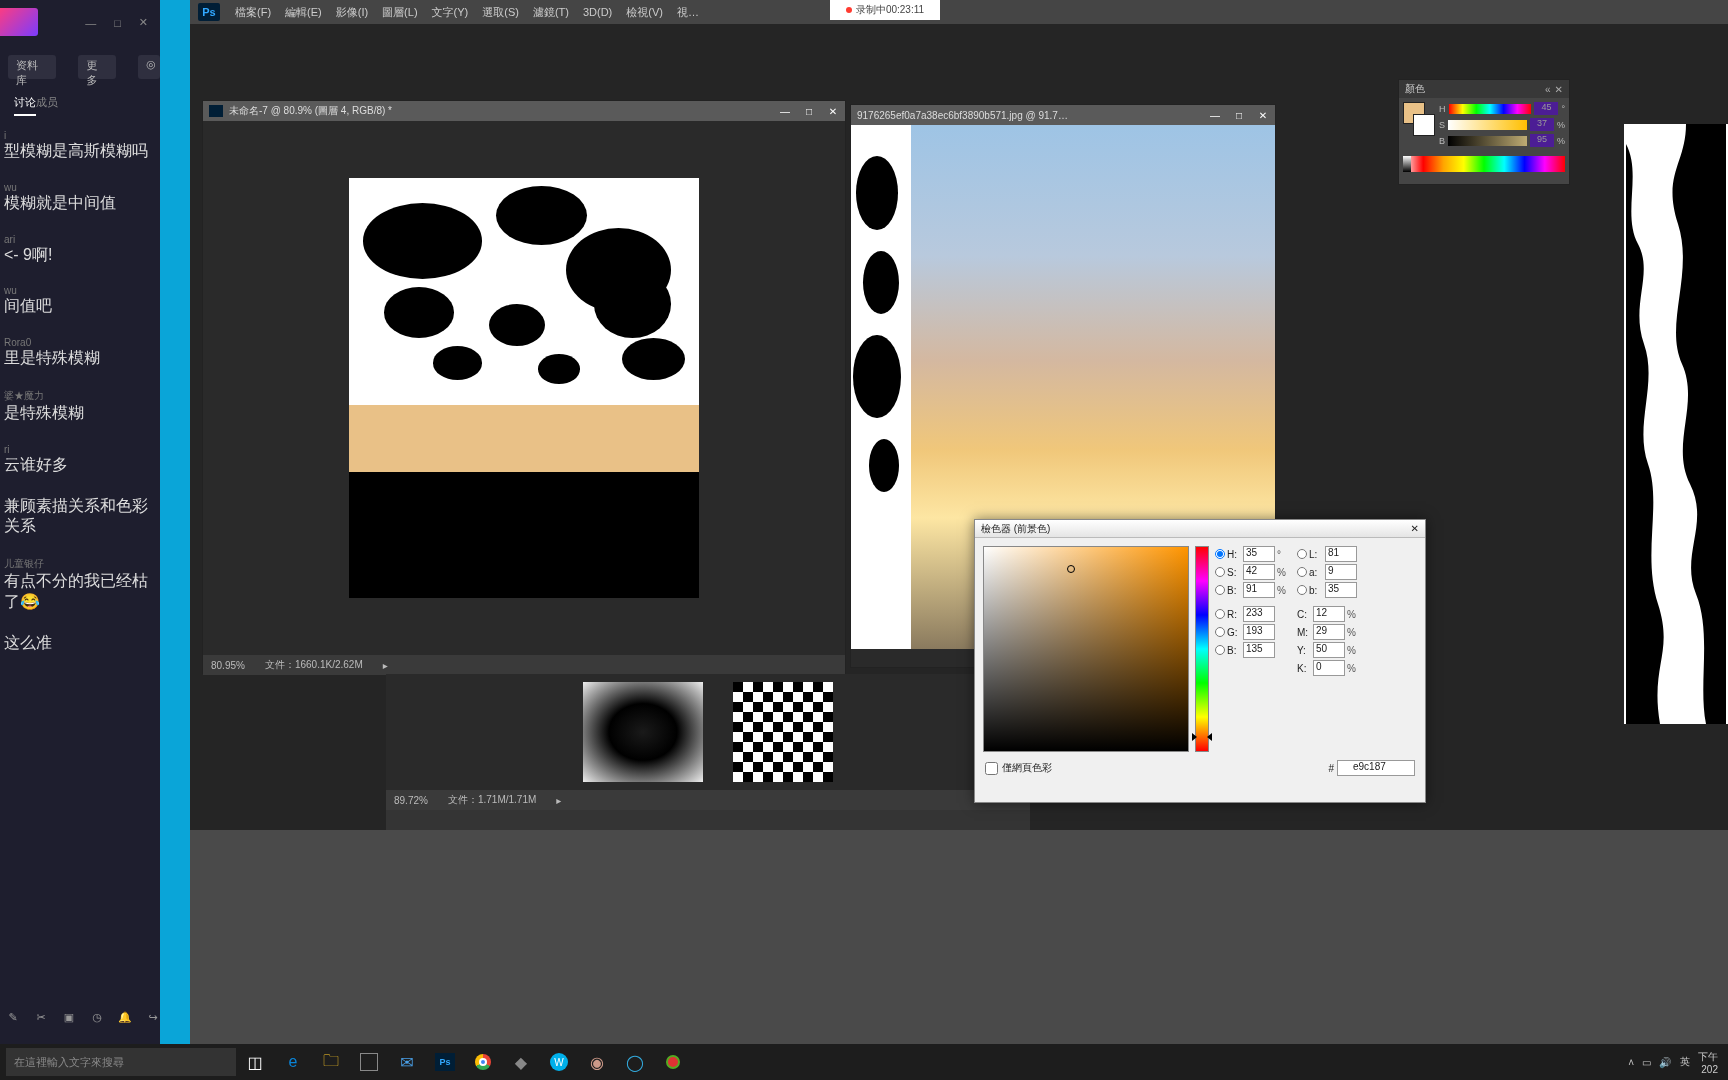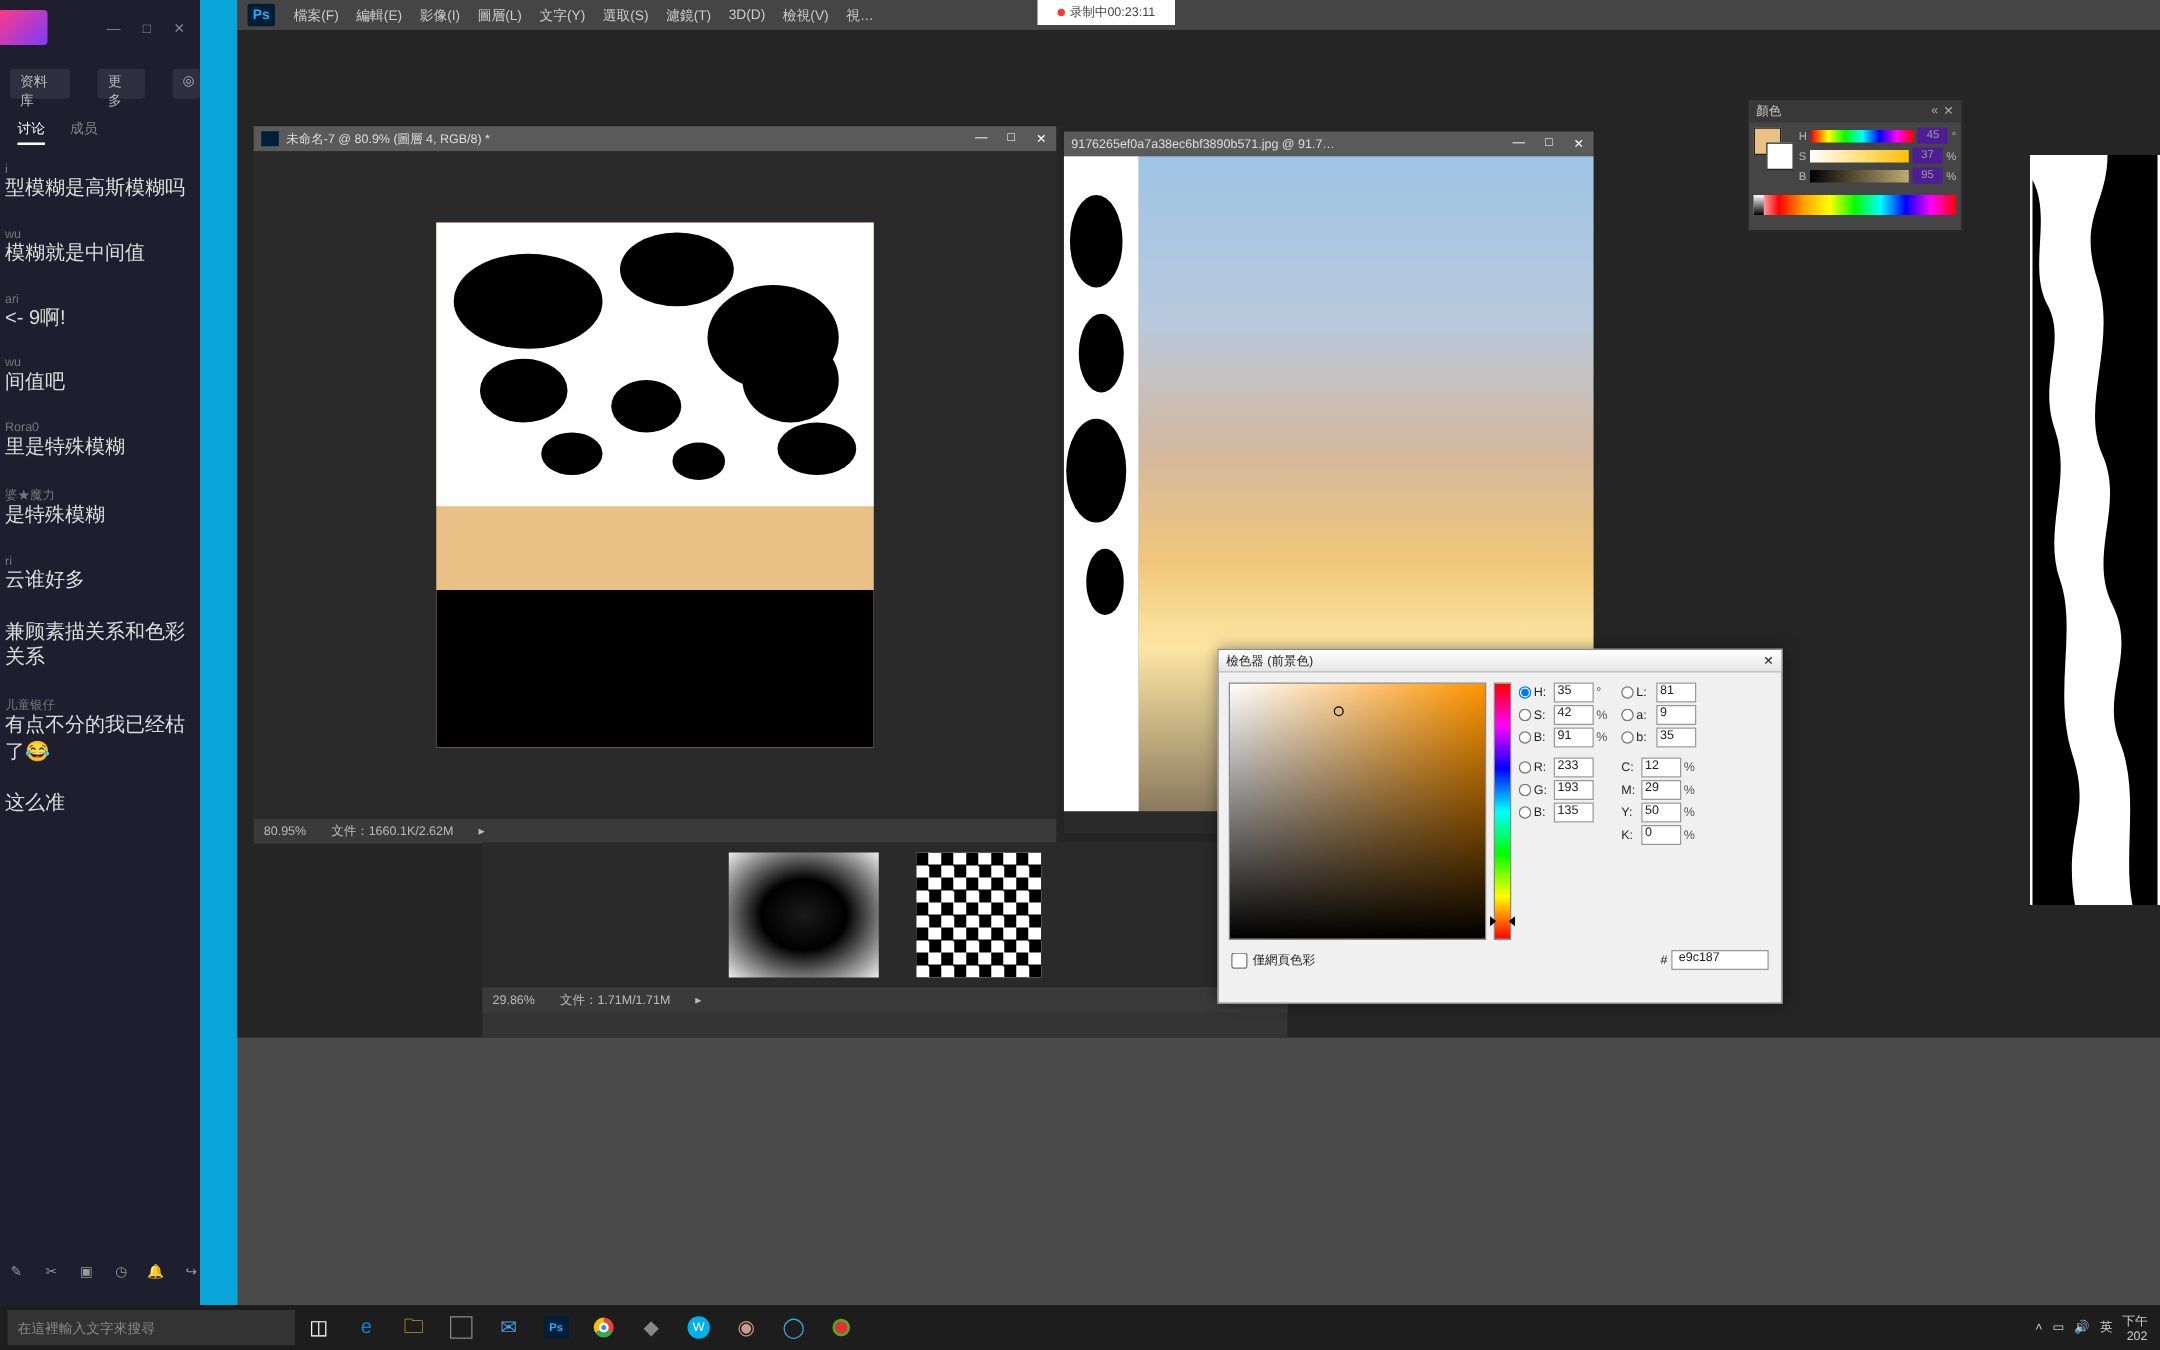--- a/index.html
+++ b/index.html
@@ -13,7 +13,7 @@
   .chat-tabs2{height:24px;display:flex;gap:22px;margin:10px 0 0 8px}
   .chat-chip{padding:3px 8px;background:#2f2f3f;border-radius:3px;color:#bbb;font-size:11px}
   .chat-chip.icon{width:22px;text-align:center}
-  .chat-tabs{display:flex;gap:20px;margin-top:16px;padding-left:14px}
+  .chat-tabs{display:flex;margin-top:16px;padding-left:14px}
   .chat-tabs span{color:#888;padding-bottom:4px}
   .chat-tabs span.on{color:#fff;border-bottom:2px solid #fff}
   .chat-msgs{margin-top:14px;padding:0 6px 0 4px}

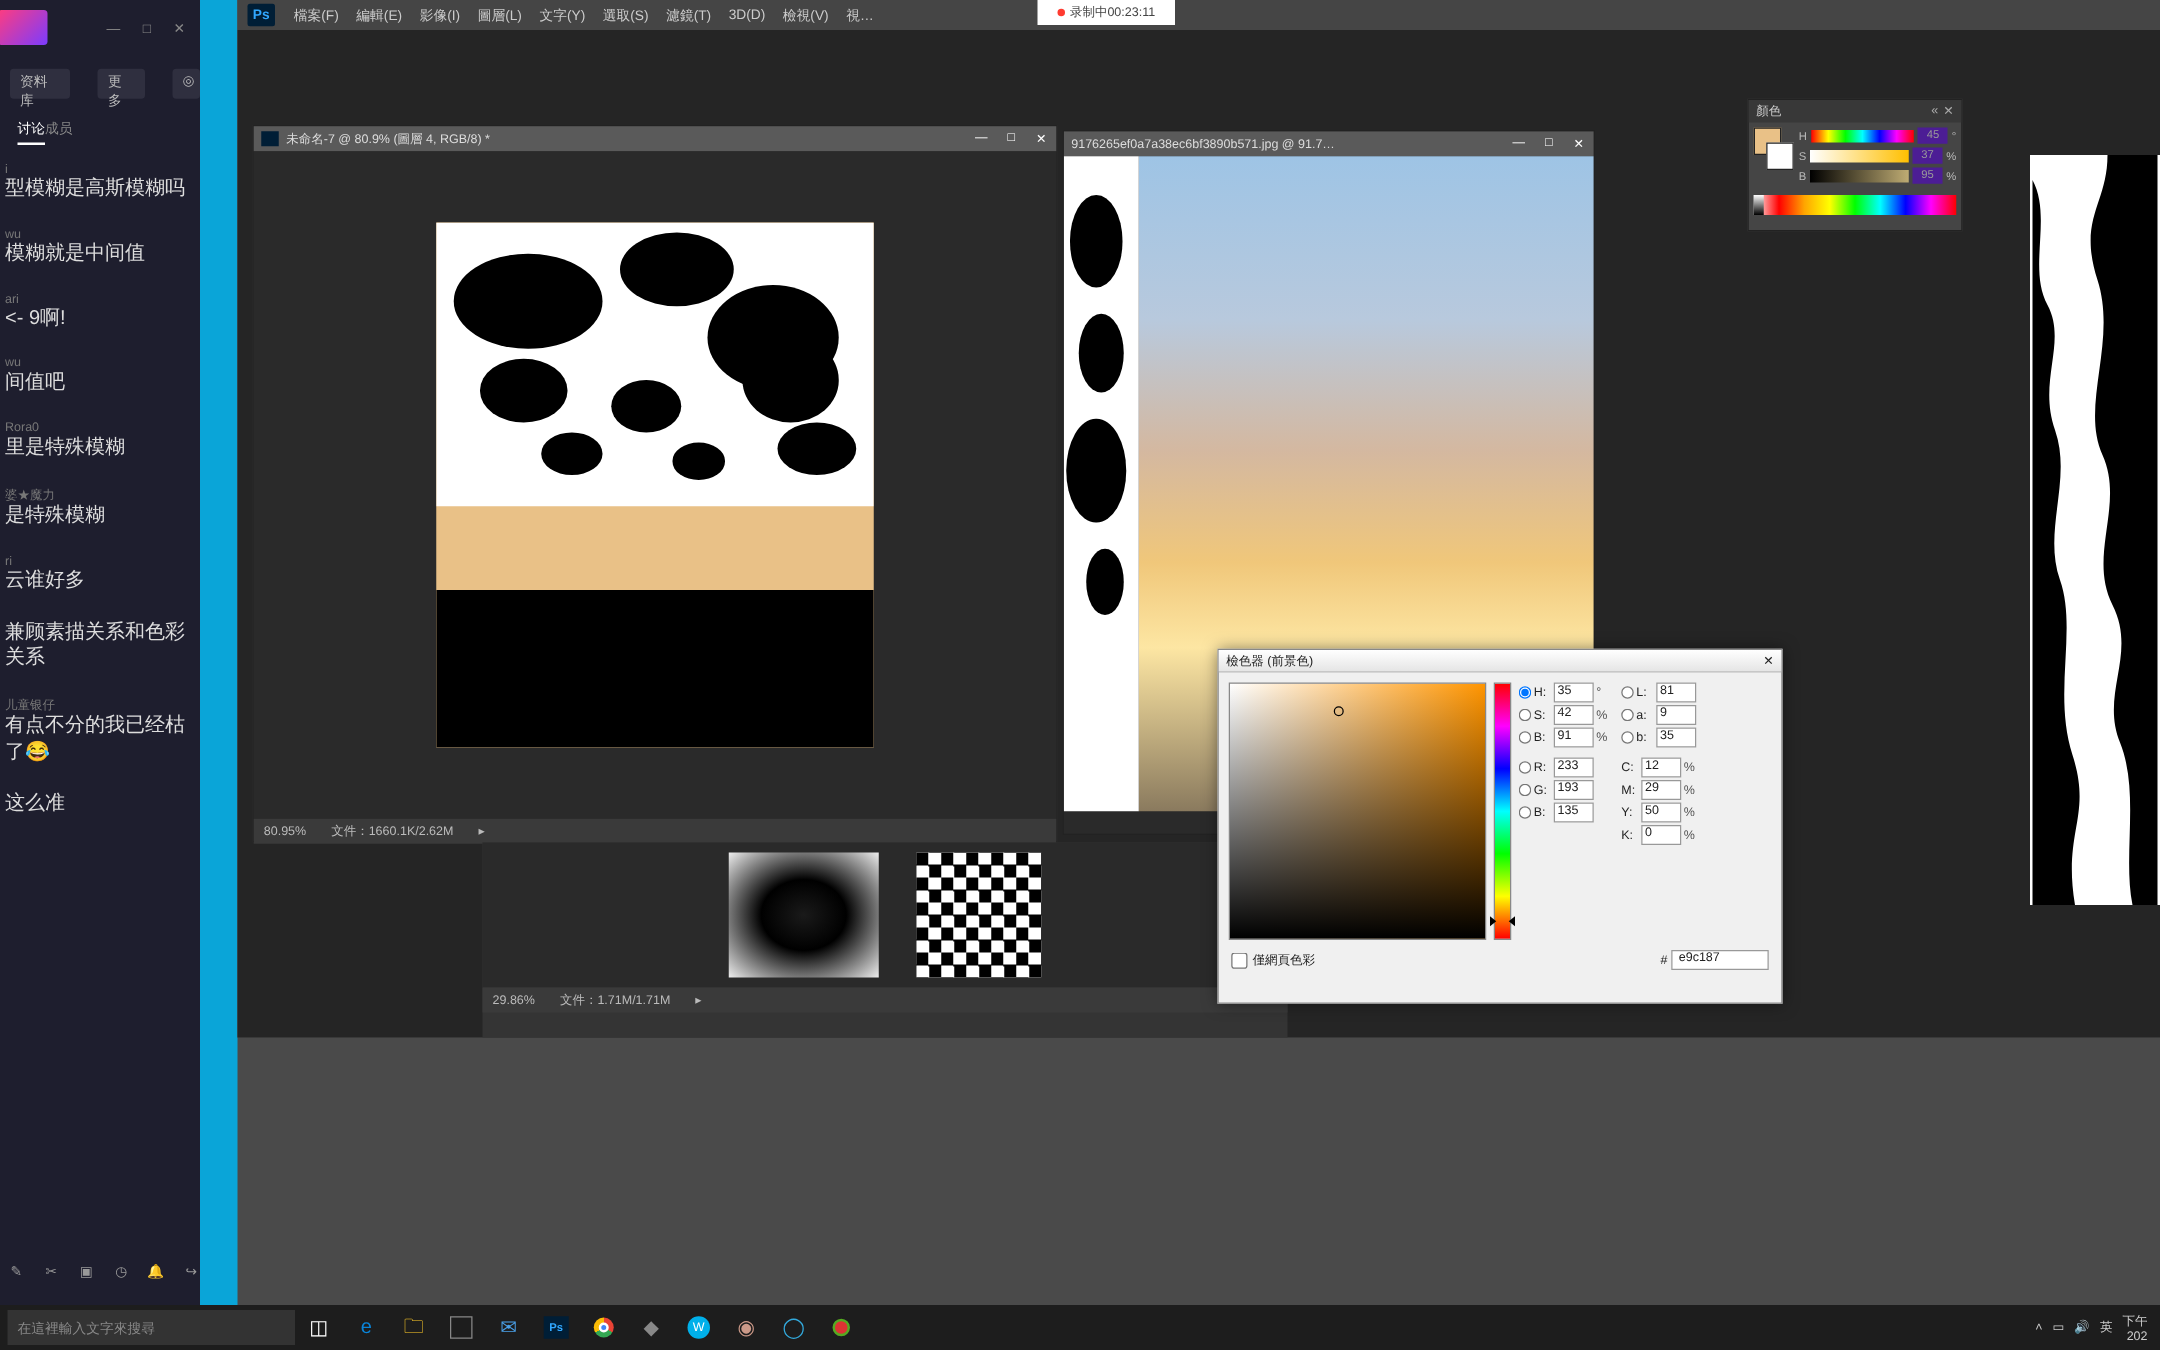--- a/index.html
+++ b/index.html
@@ -107,7 +107,7 @@
   .picker-foot{padding:0 10px;display:flex;align-items:center;gap:10px}
   .picker-foot .chk{display:flex;align-items:center;gap:4px;font-size:10px}
   .picker-foot .hex{margin-left:auto;display:flex;align-items:center;gap:3px;font-size:10px}
-  .picker-foot .hex .val{width:78px;height:16px;border:1px solid #999;padding:0 5px;background:#fff}
+  .picker-foot .hex .val{width:78px;height:16px;border:1px solid #999;padding:0 15px;background:#fff}
   .mini-sw{width:12px;height:12px;background:#e9c187;border:1px solid #888;margin:2px auto}
   
   

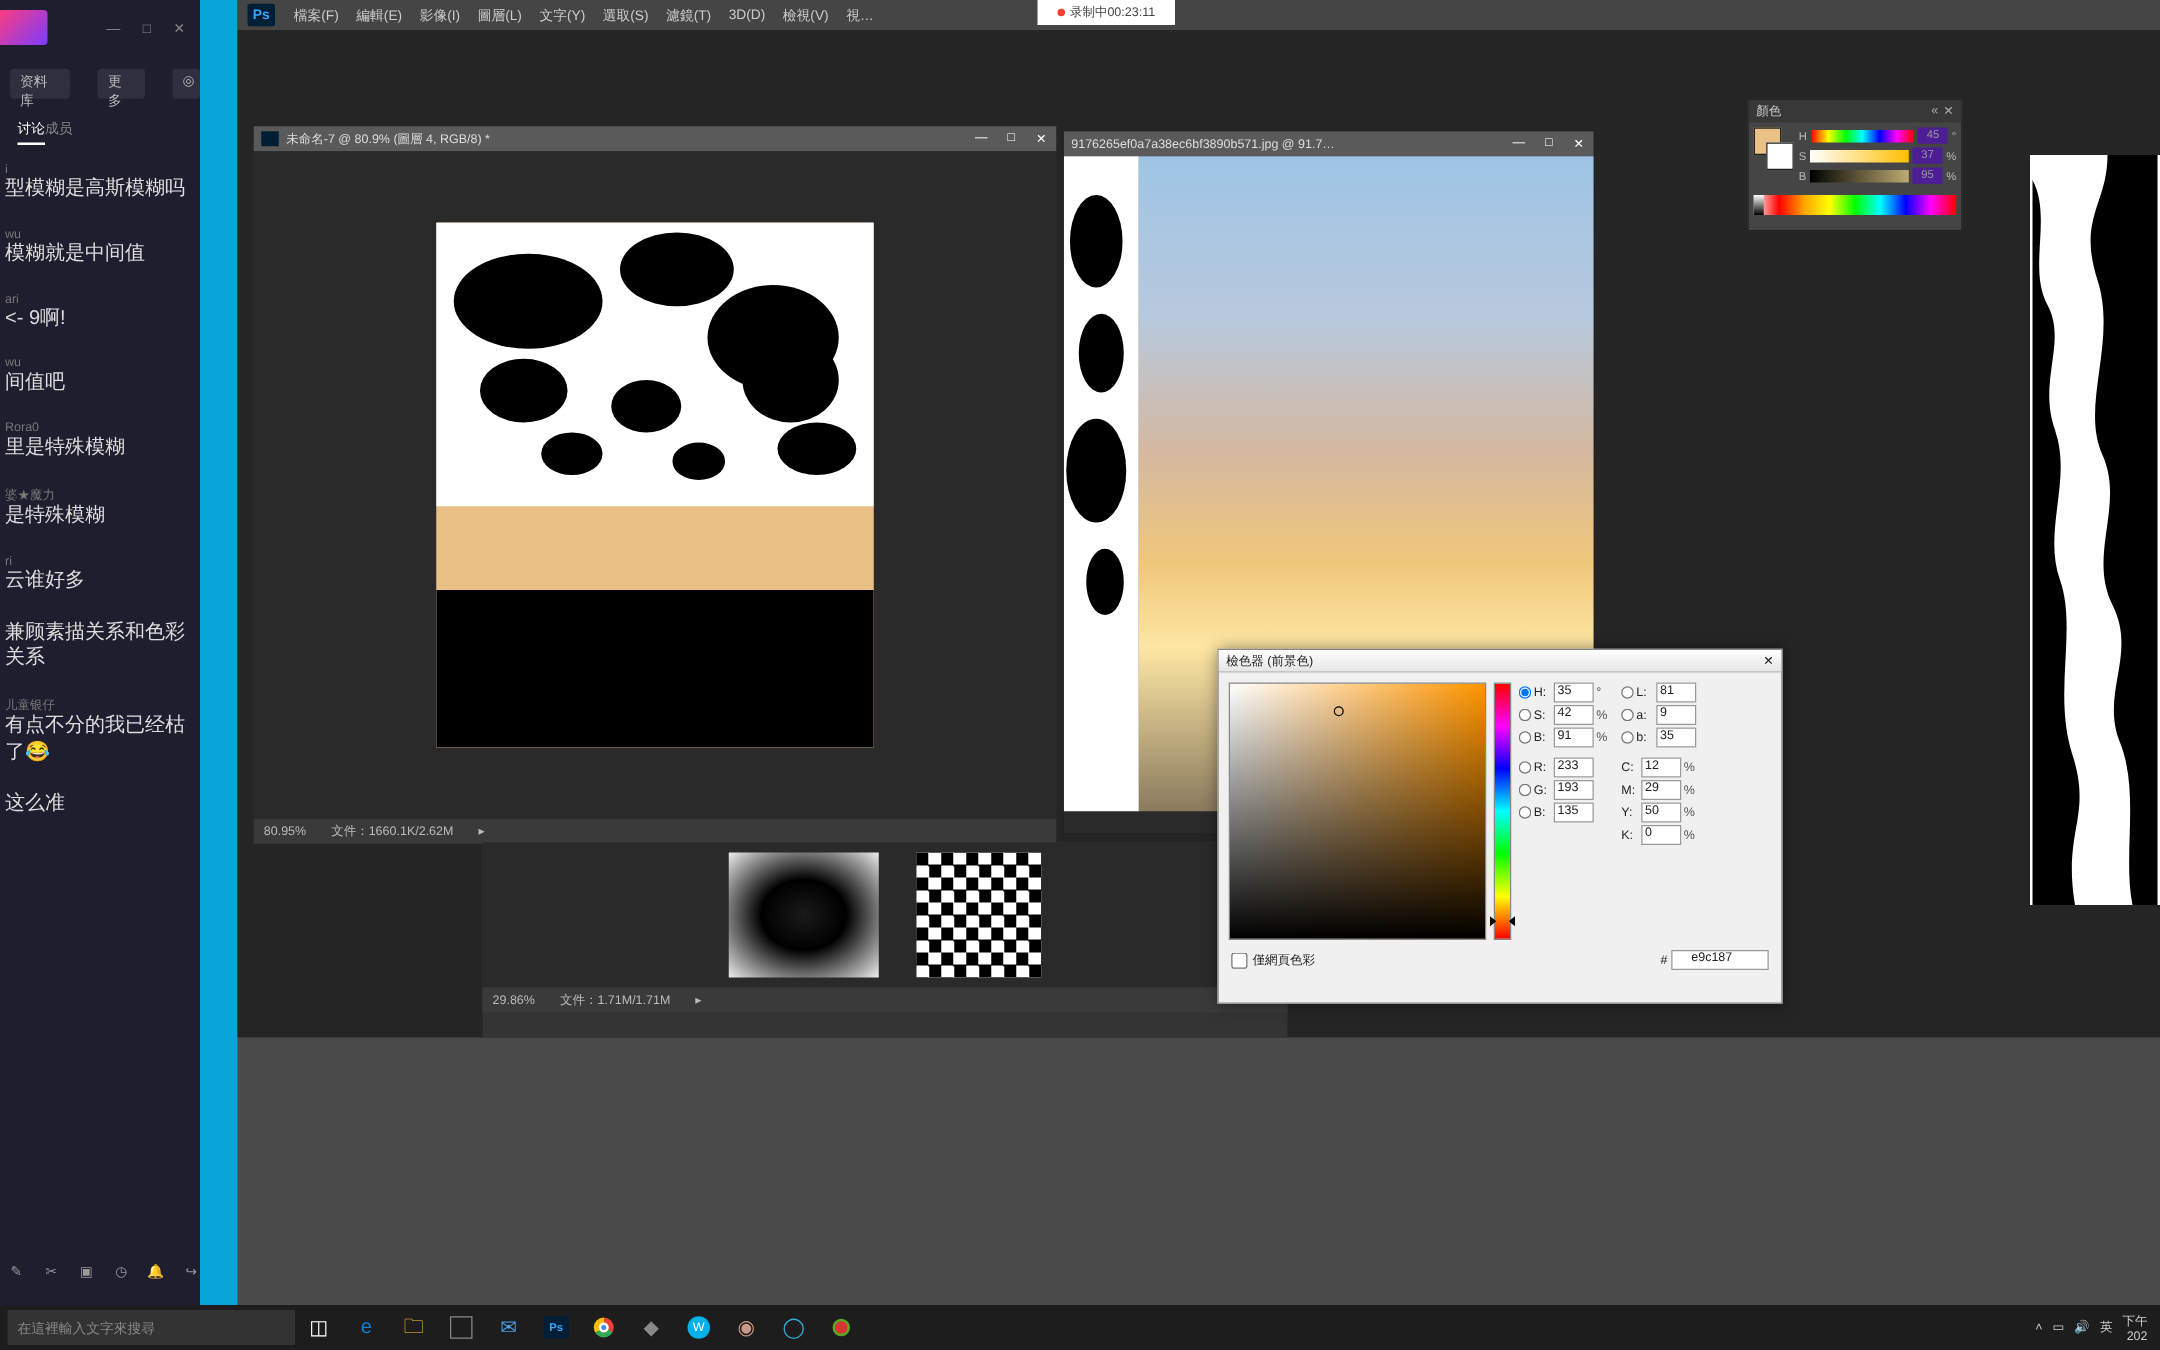--- a/index.html
+++ b/index.html
@@ -281,7 +281,7 @@
         <div class="thumb2"></div>
       </div>
       <div class="doc-status">
-        <span>29.86%</span>
+        <span>89.72%</span>
         <span>文件：1.71M/1.71M</span>
         <span>▸</span>
       </div>

